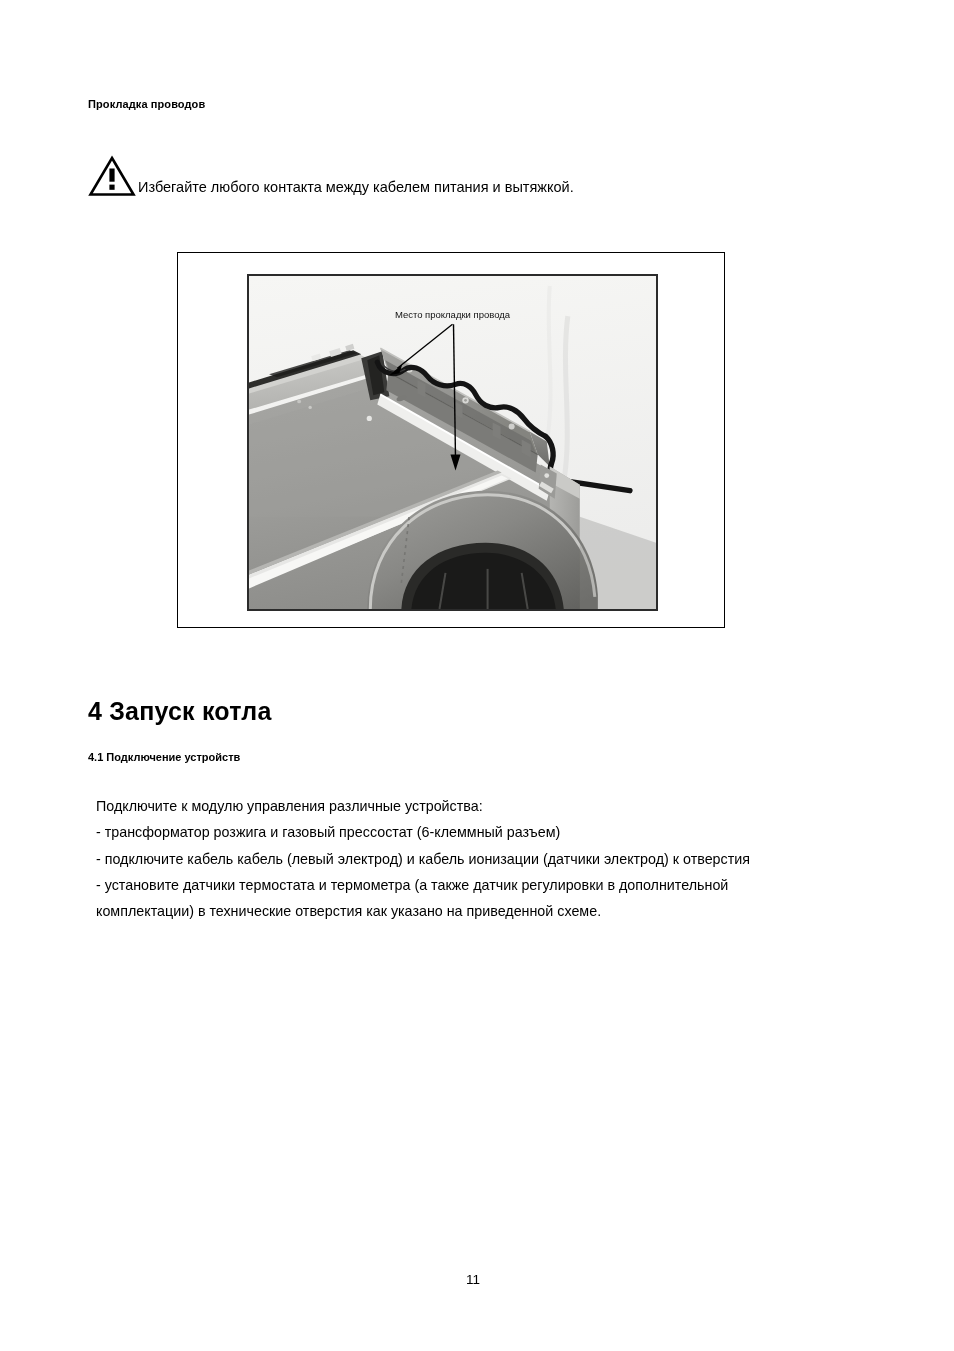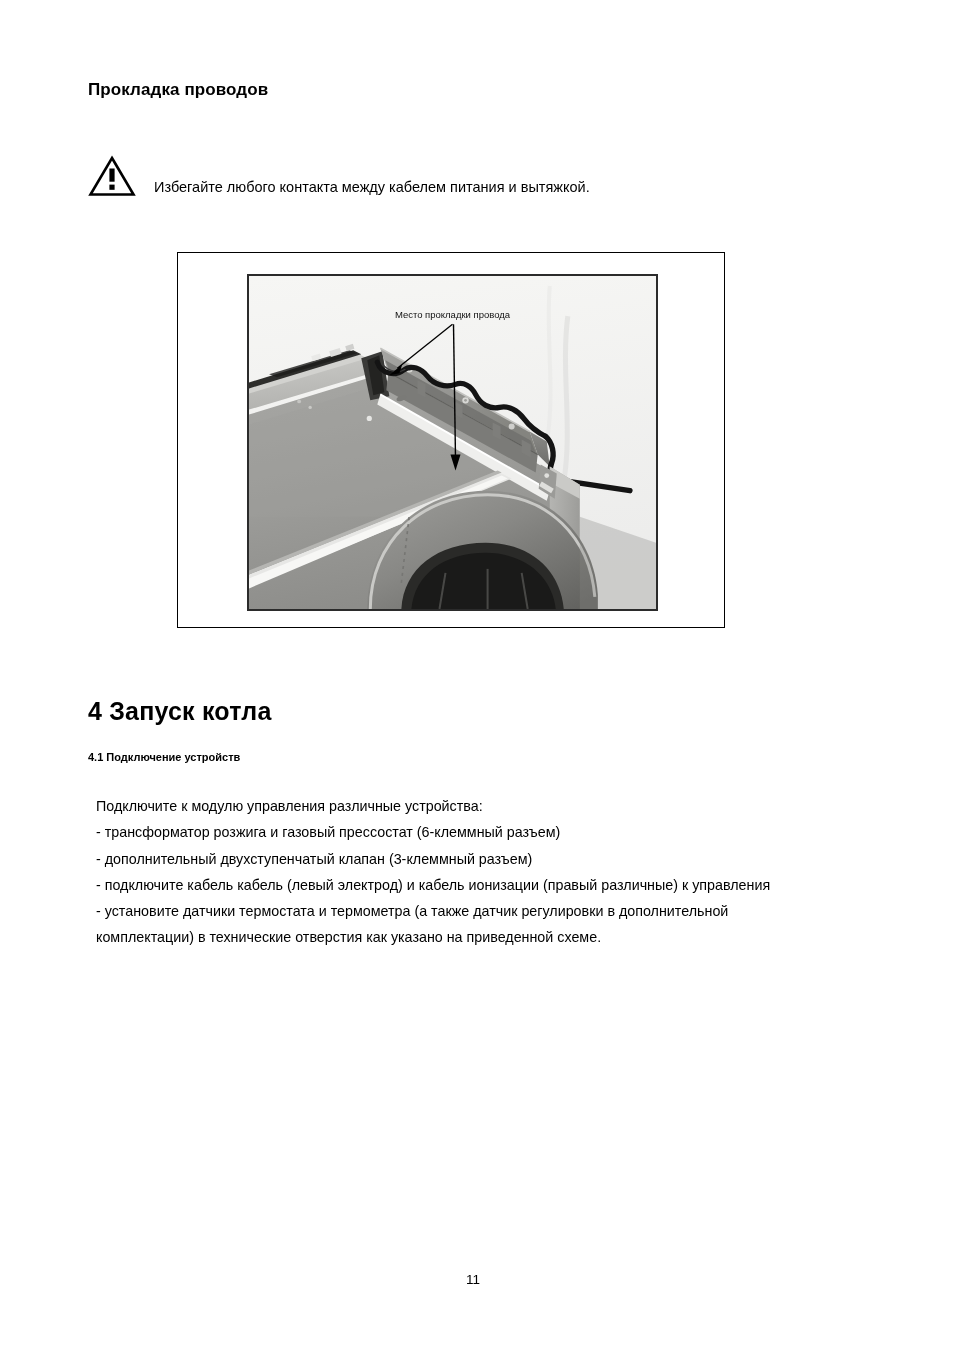--- a/index.html
+++ b/index.html
@@ -23,8 +23,8 @@
   .section-title {
     position: absolute;
     left: 88px;
-    top: 80px;
-    font-size: 17px;
+    top: 98px;
+    font-size: 11px;
     font-weight: bold;
     letter-spacing: .1px;
     white-space: nowrap;

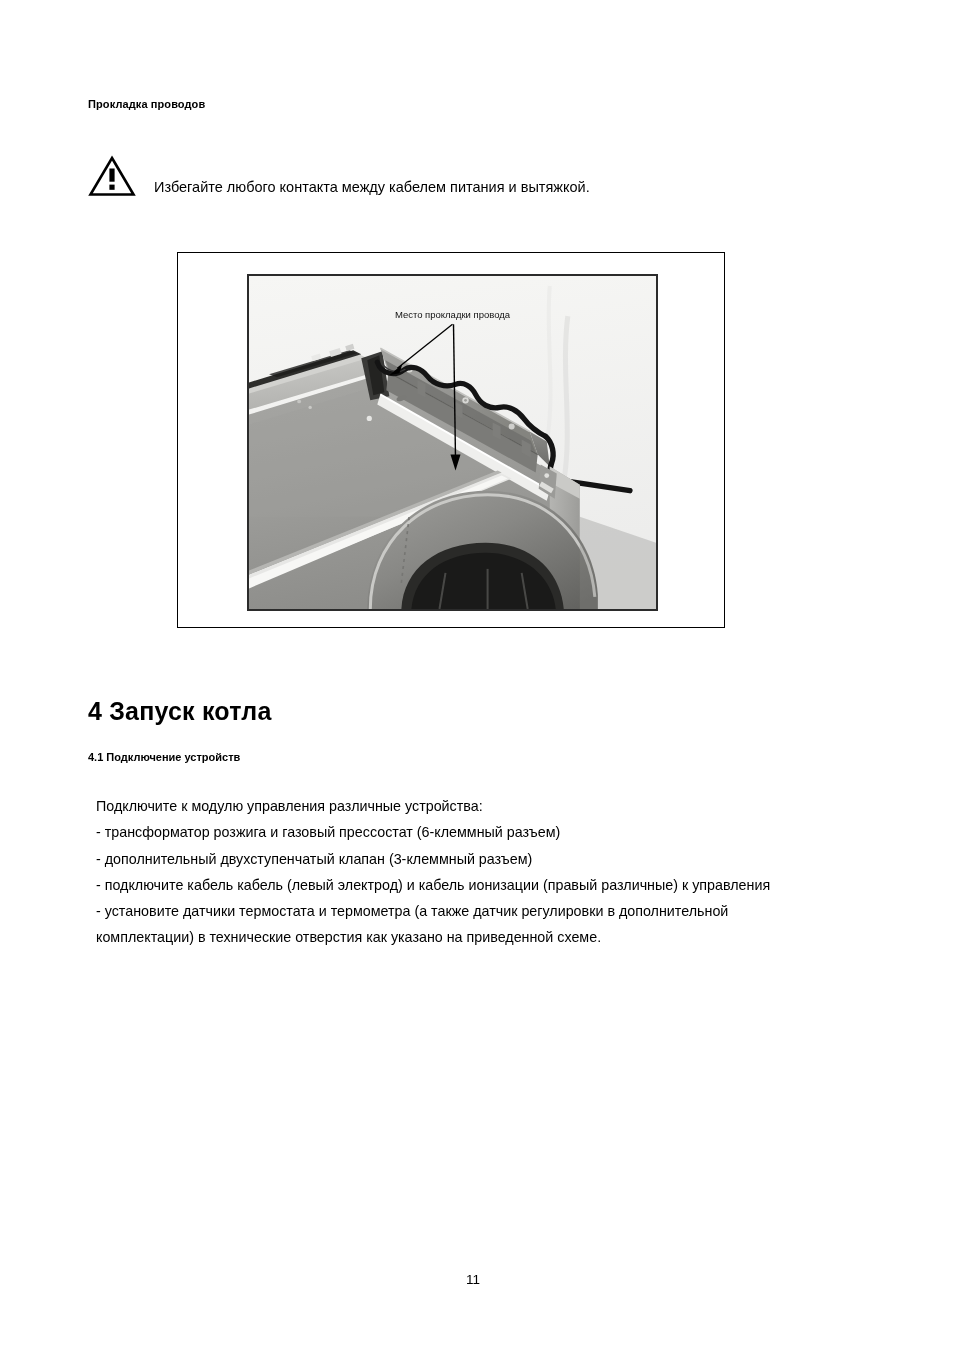--- a/index.html
+++ b/index.html
@@ -47,7 +47,7 @@
     font-size: 14.5px;
     line-height: 1;
     padding-bottom: 3px;
-    margin-left: 18px;
+    margin-left: 2px;
     white-space: nowrap;
   }
 

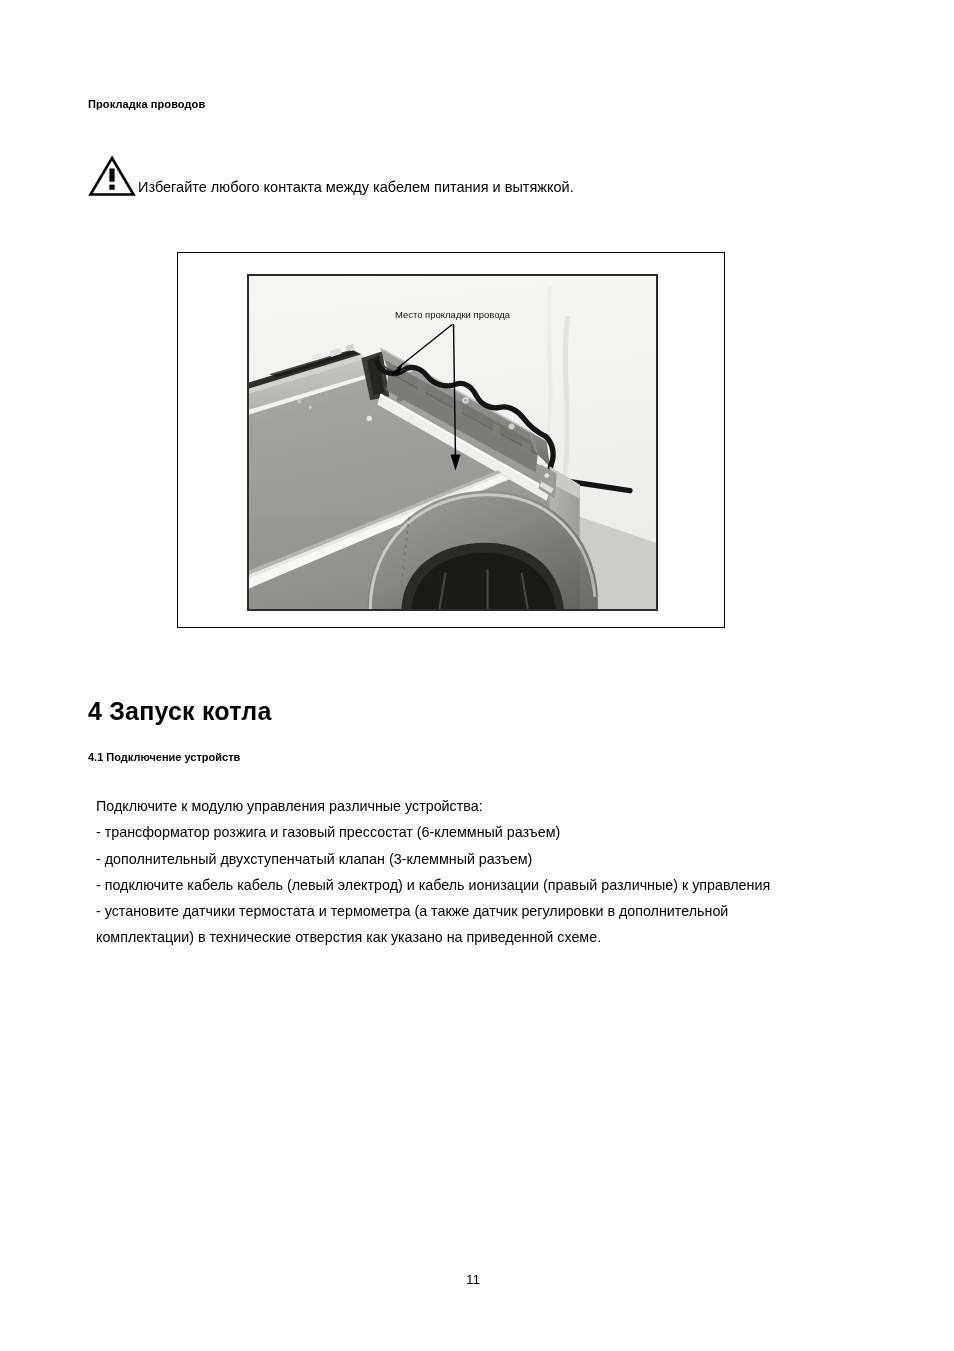--- a/index.html
+++ b/index.html
@@ -312,7 +312,6 @@
   <div class="body-block">
     <p>Подключите к модулю управления различные устройства:</p>
     <p>- трансформатор розжига и газовый прессостат (6-клеммный разъем)</p>
-    <p>- дополнительный двухступенчатый клапан (3-клеммный разъем)</p>
     <p><span>- подключите кабель кабель (</span><b>левый электрод</b><span>) и кабель ионизации (</span><b>правый различные</b><span>) к управления</span></p>
     <p class="justified">- установите датчики термостата и термометра (а также датчик регулировки в дополнительной</p>
     <p>комплектации) в технические отверстия как указано на приведенной схеме.</p>

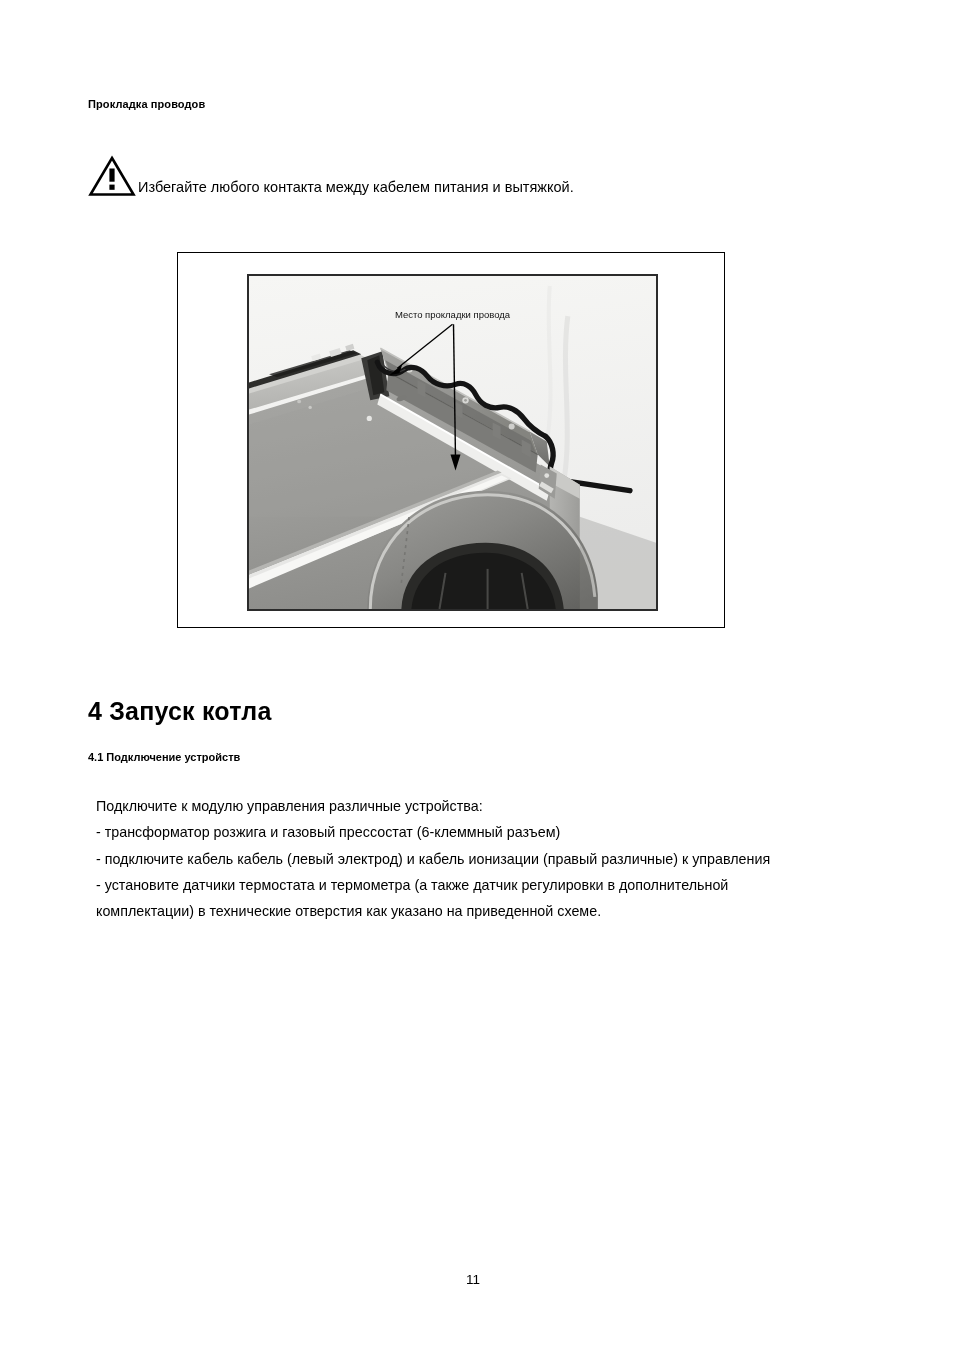--- a/index.html
+++ b/index.html
@@ -312,7 +312,7 @@
   <div class="body-block">
     <p>Подключите к модулю управления различные устройства:</p>
     <p>- трансформатор розжига и газовый прессостат (6-клеммный разъем)</p>
-    <p><span>- подключите кабель кабель (</span><b>левый электрод</b><span>) и кабель ионизации (</span><b>правый различные</b><span>) к управления</span></p>
+    <p><span>- подключите кабель кабель (</span><b>левый электрод</b><span>) и кабель ионизации (</span><b>датчики электрод</b><span>) к управления</span></p>
     <p class="justified">- установите датчики термостата и термометра (а также датчик регулировки в дополнительной</p>
     <p>комплектации) в технические отверстия как указано на приведенной схеме.</p>
   </div>

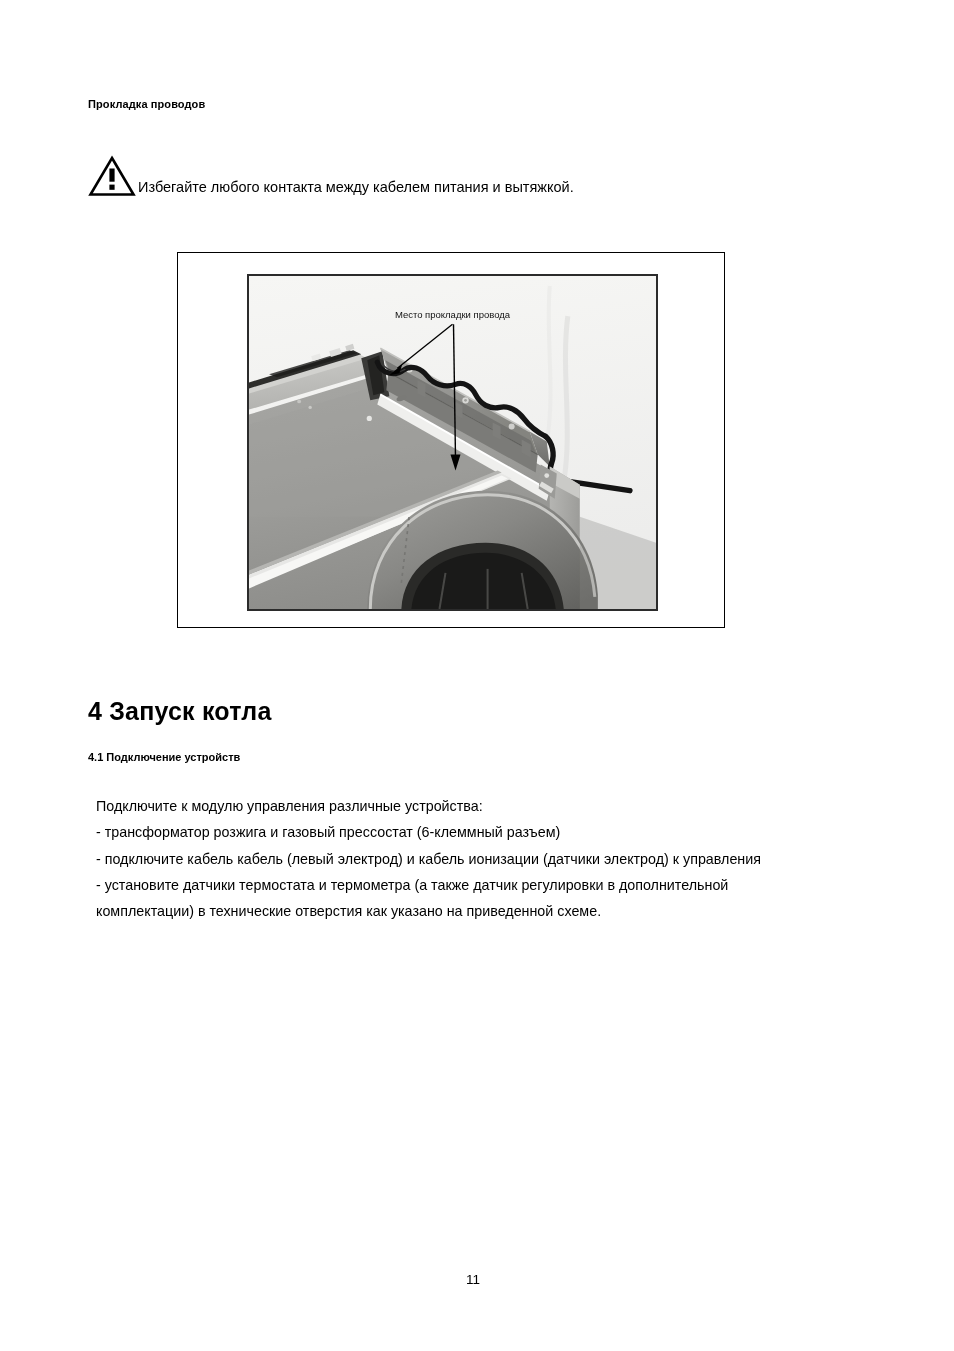--- a/index.html
+++ b/index.html
@@ -312,7 +312,7 @@
   <div class="body-block">
     <p>Подключите к модулю управления различные устройства:</p>
     <p>- трансформатор розжига и газовый прессостат (6-клеммный разъем)</p>
-    <p><span>- подключите кабель кабель (</span><b>левый электрод</b><span>) и кабель ионизации (</span><b>датчики электрод</b><span>) к управления</span></p>
+    <p><span>- подключите кабель кабель (</span><b>левый электрод</b><span>) и кабель ионизации (</span><b>датчики электрод</b><span>) к отверстия</span></p>
     <p class="justified">- установите датчики термостата и термометра (а также датчик регулировки в дополнительной</p>
     <p>комплектации) в технические отверстия как указано на приведенной схеме.</p>
   </div>

